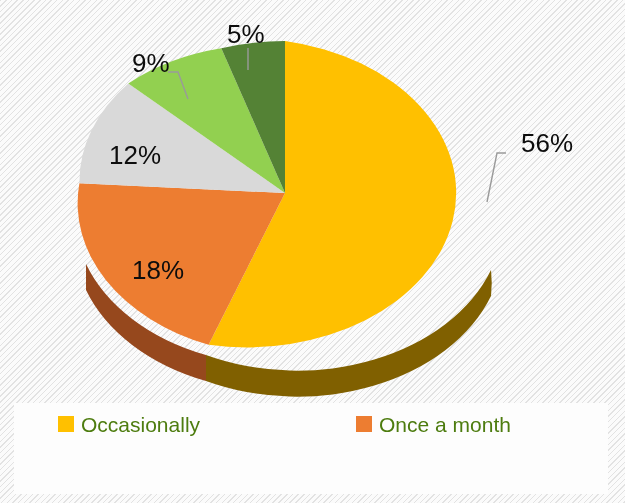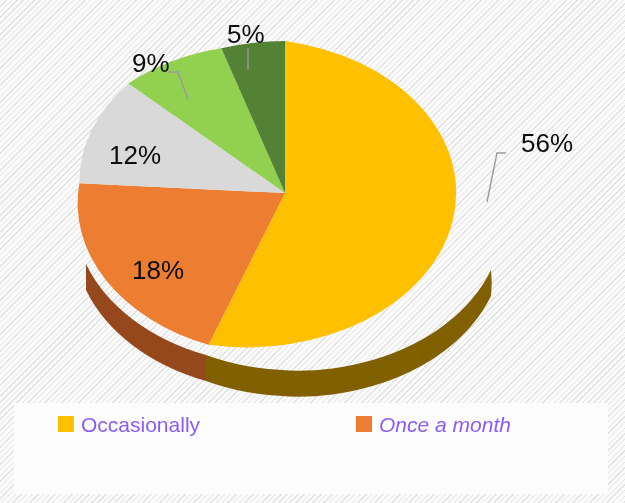--- a/index.html
+++ b/index.html
@@ -76,7 +76,7 @@
   }
   .legend-text {
     font-size: 21px;
-    color: #8b5cf6;
+    color: #4d7c0f;
     line-height: 1;
     white-space: nowrap;
     font-family: "Liberation Sans", sans-serif;

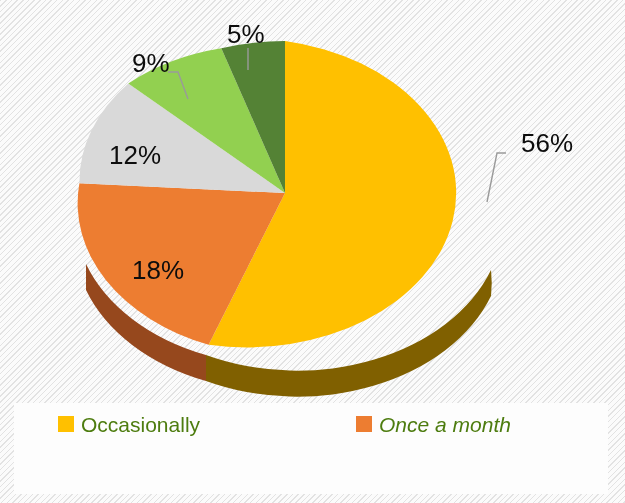--- a/index.html
+++ b/index.html
@@ -67,7 +67,7 @@
     box-sizing: border-box;
   }
   .legend-item.col-a { width: 330px; padding-left: 44px; }
-  .legend-item.col-b { width: 260px; padding-left: 12px; font-style: italic; }
+  .legend-item.col-b { width: 260px; padding-left: 12px; }
   .legend-swatch {
     width: 16px;
     height: 16px;

